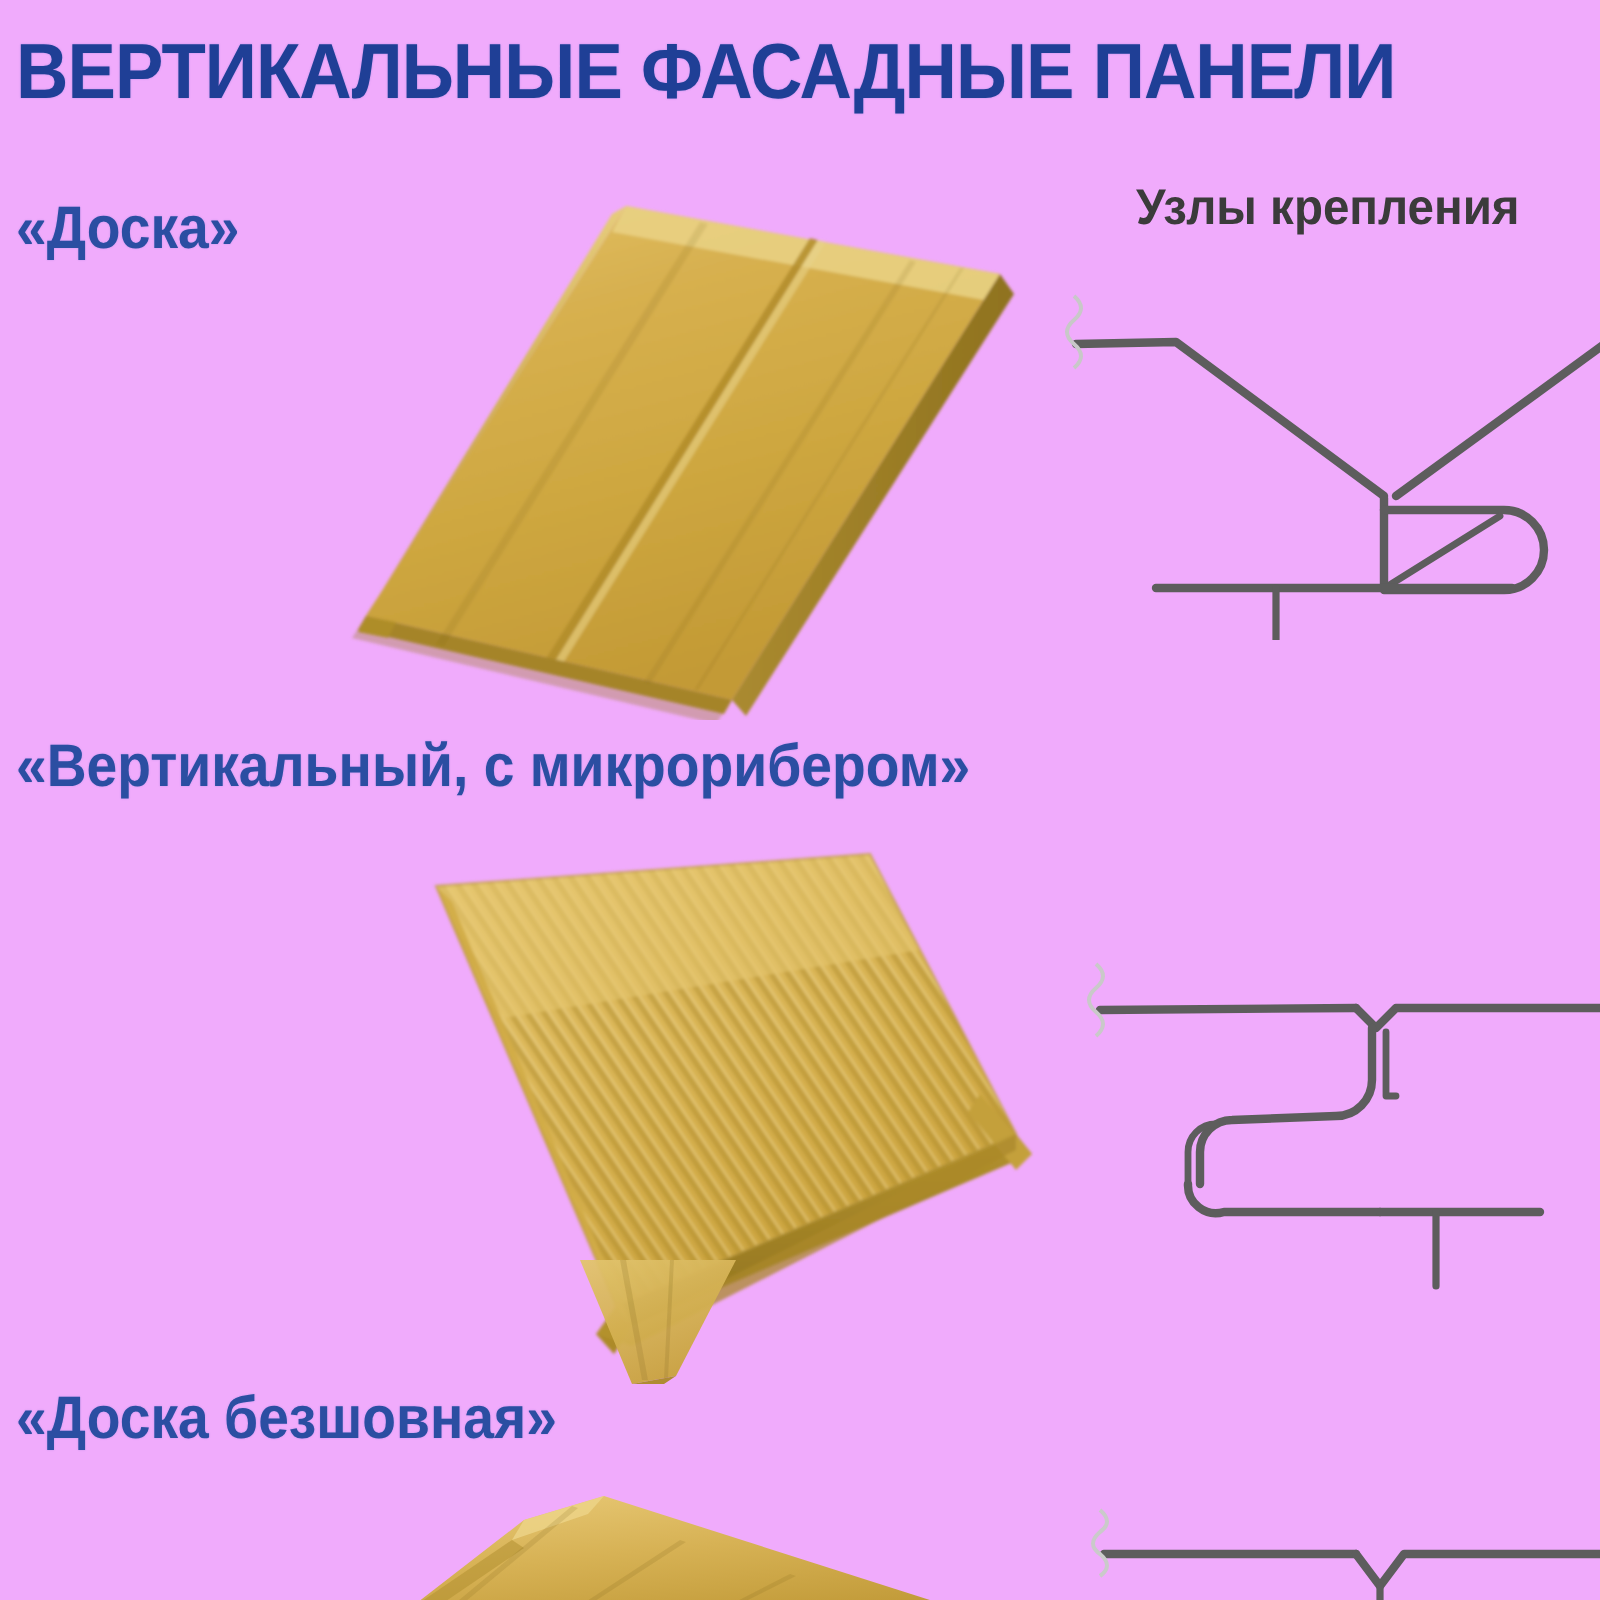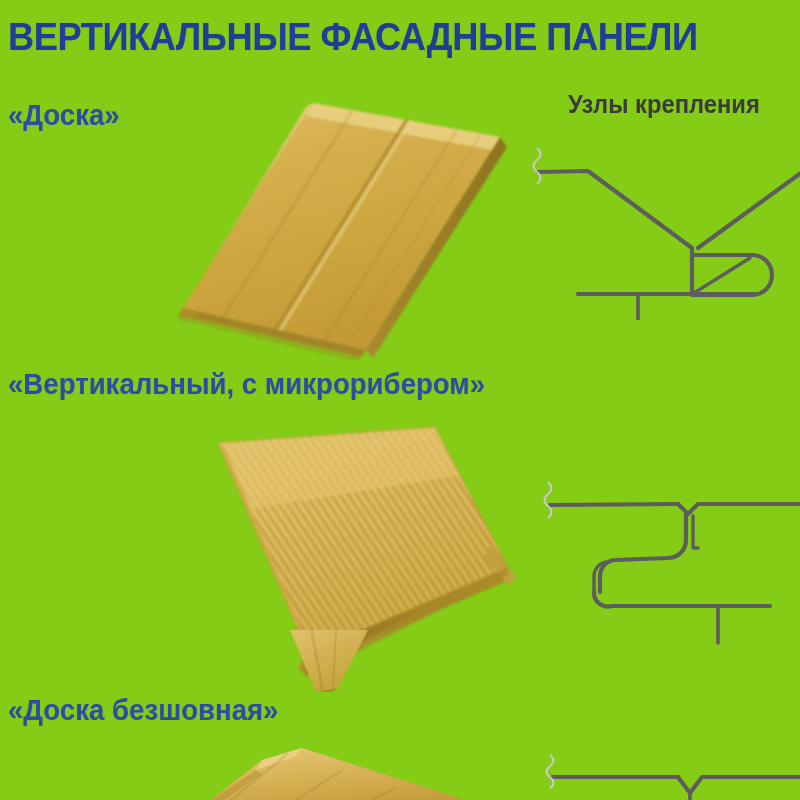--- a/index.html
+++ b/index.html
@@ -17,7 +17,7 @@
     position: relative;
     width: 800px;
     height: 800px;
-    background: #84cc16;
+    background: #f0abfc;
     overflow: hidden;
   }
 

